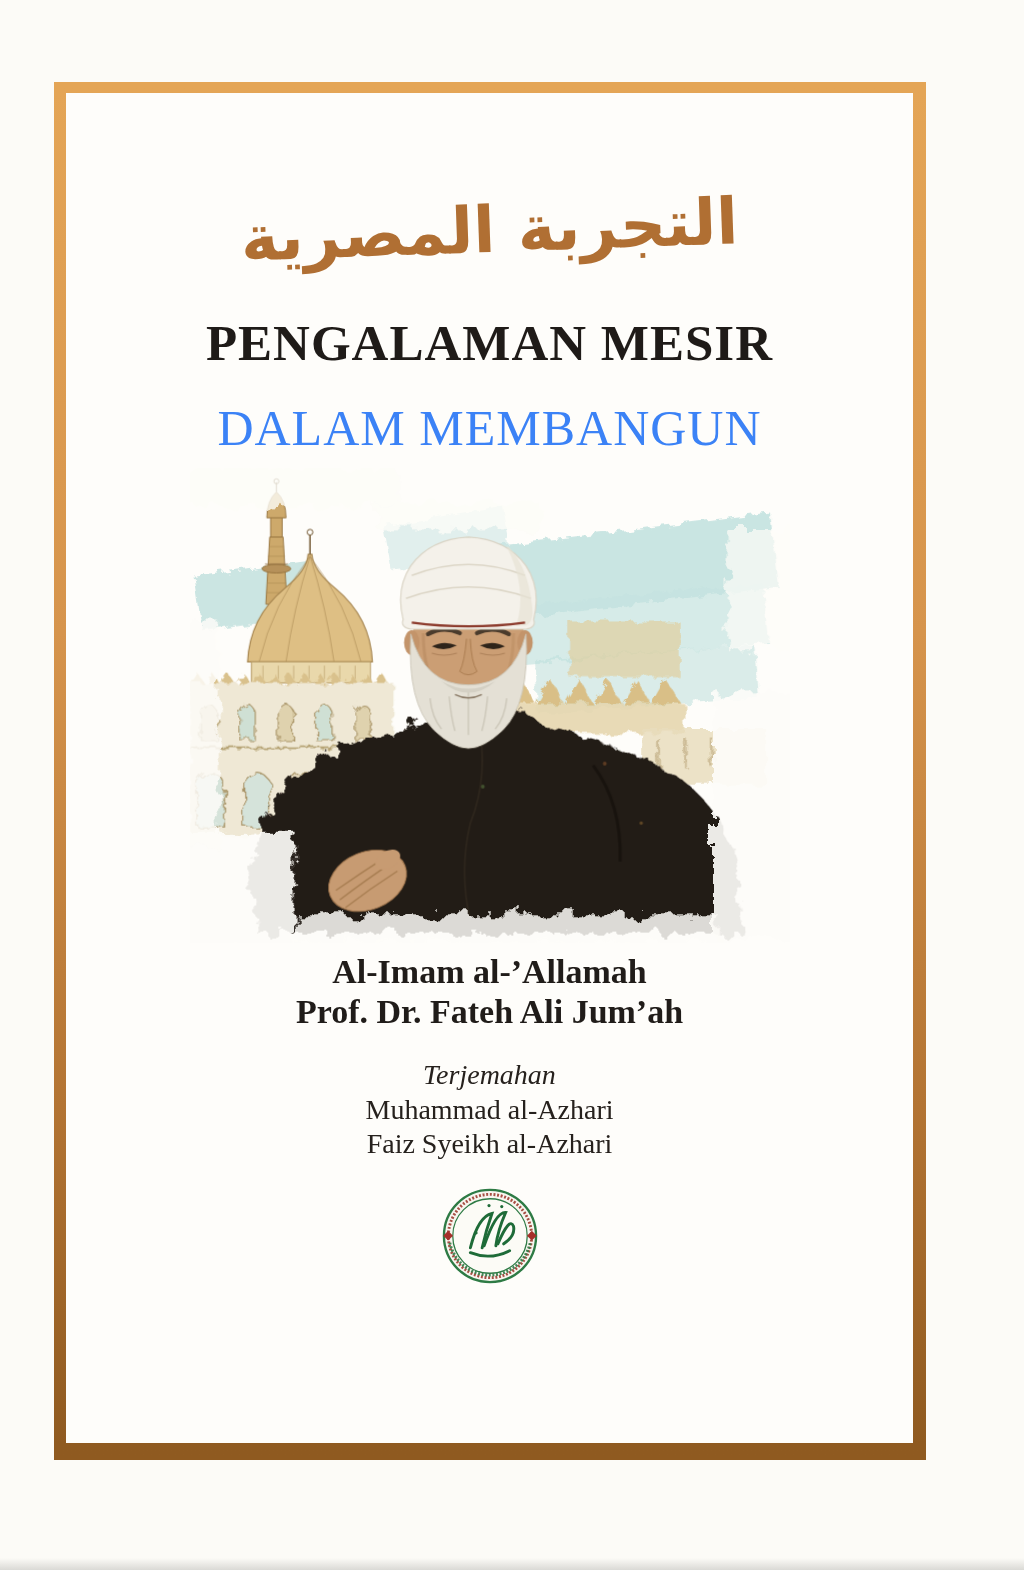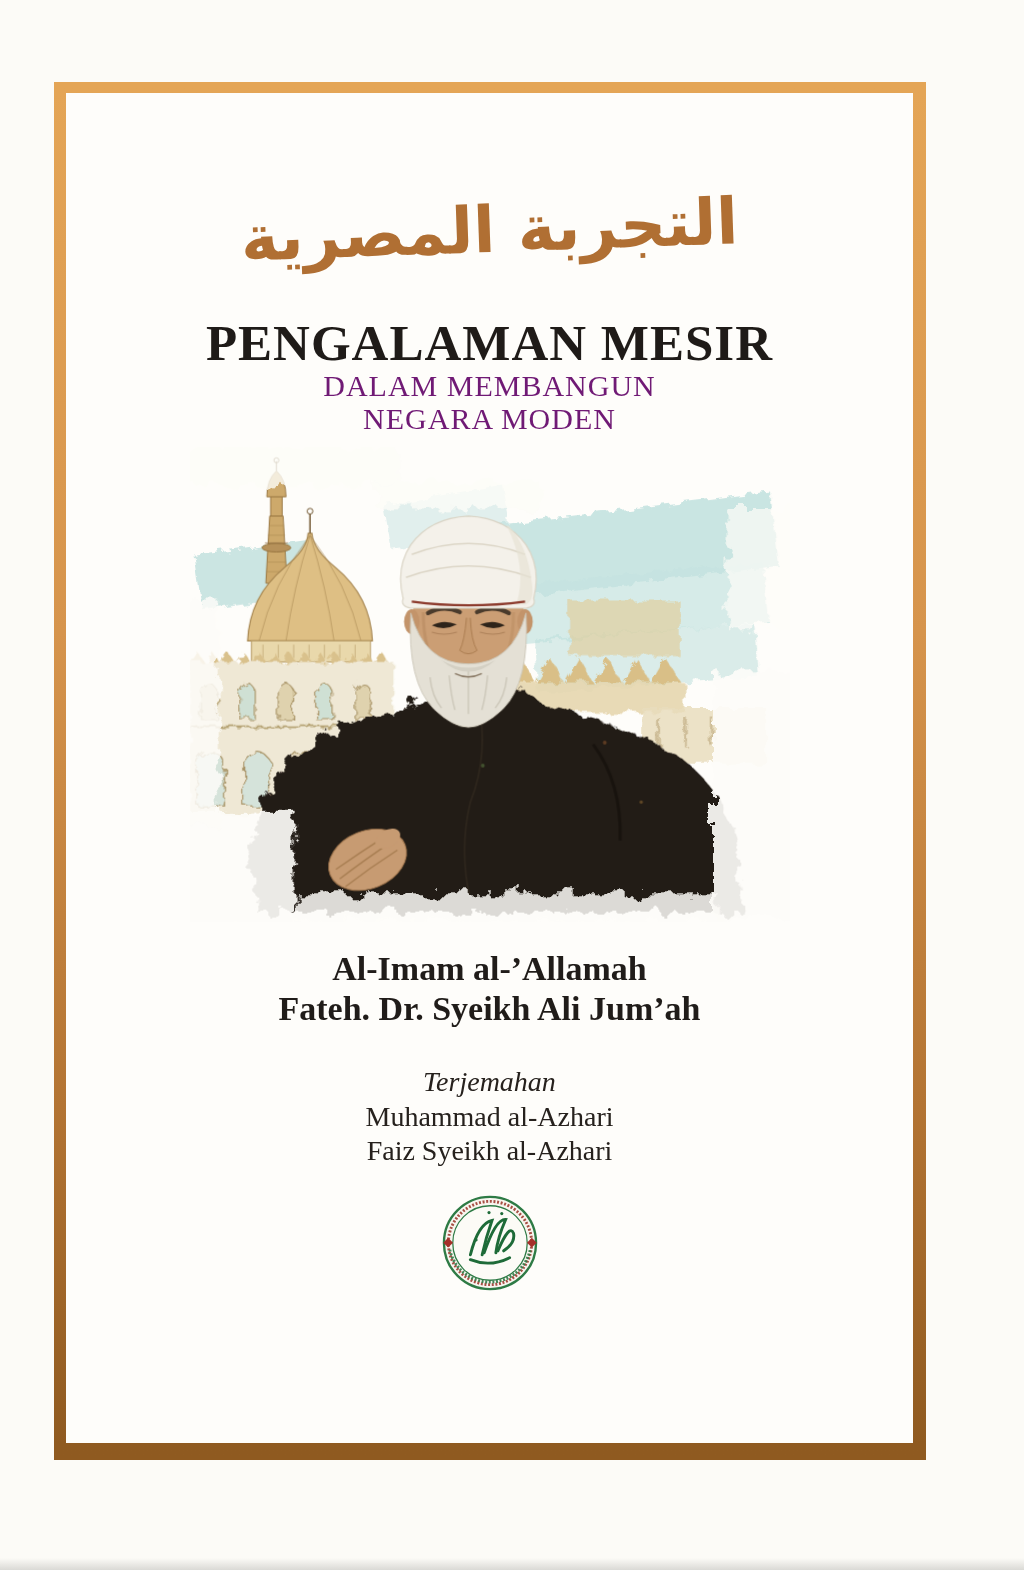--- a/index.html
+++ b/index.html
@@ -48,10 +48,11 @@
     color:#1f1b18;
   }
   .title-sub {
-    font-size:30px;
+    font-size:50px;
     letter-spacing:1px;
     line-height:1.1;
-    color:#701a75;
+    color:#3b82f6;
+    margin-top:32px;
   }
 
   .photo-wrap {

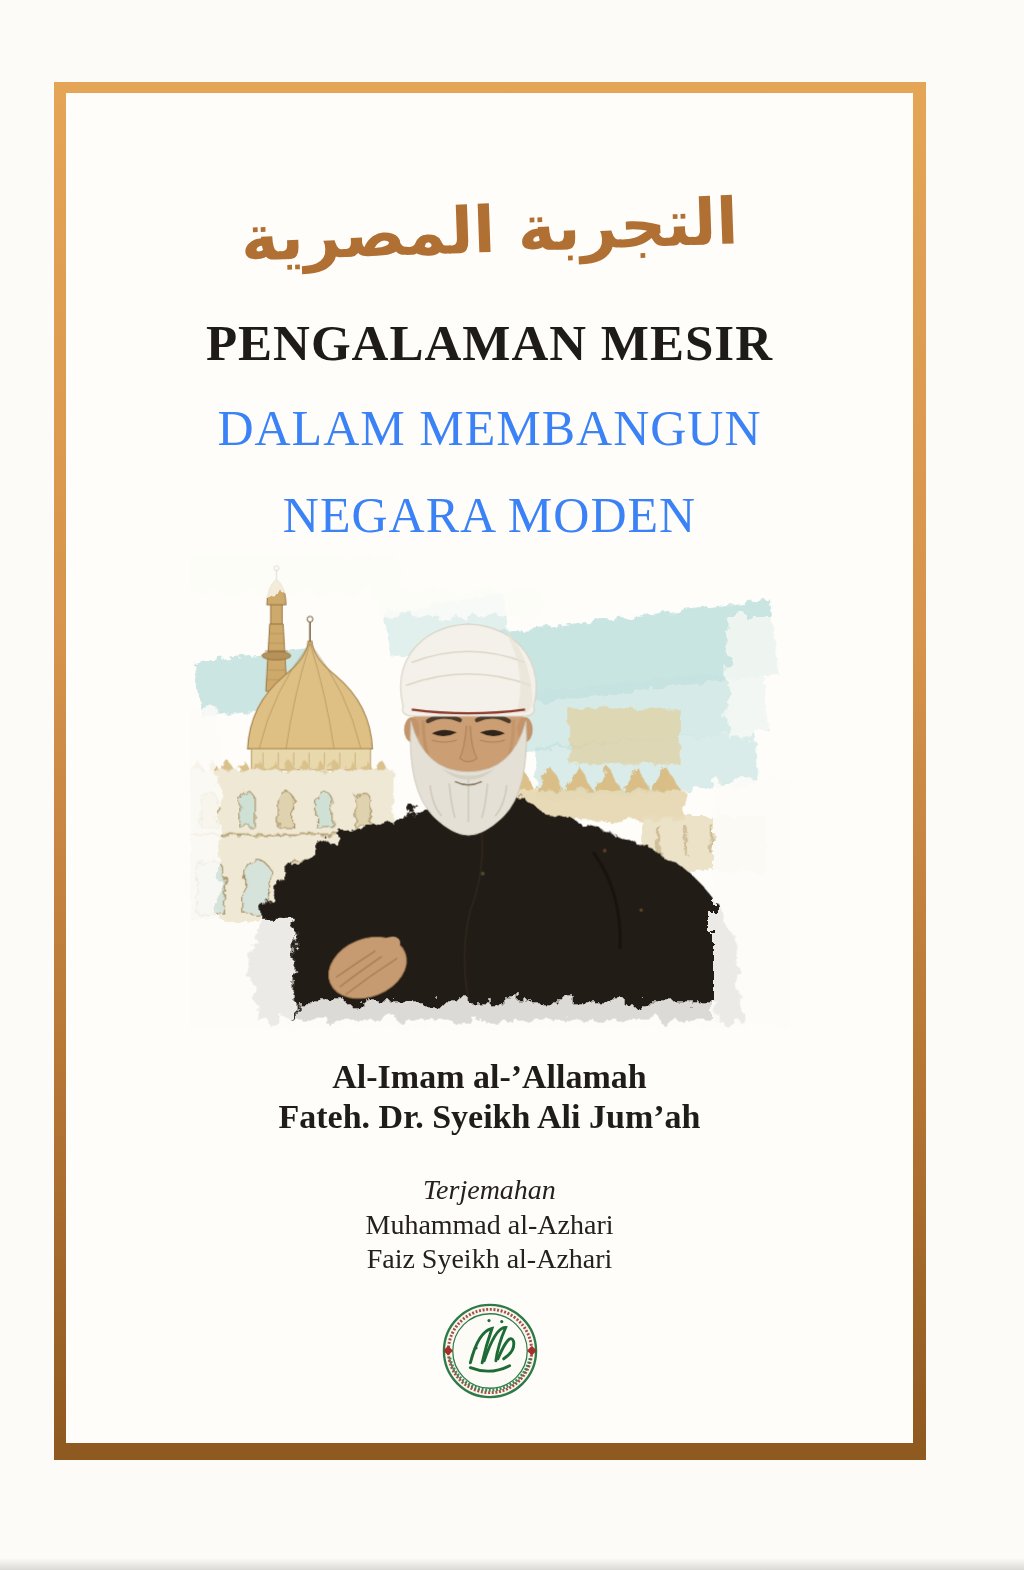--- a/index.html
+++ b/index.html
@@ -101,7 +101,6 @@
       <div class="title-main">PENGALAMAN MESIR</div>
 
       <div class="title-sub">DALAM MEMBANGUN</div>
-      <div class="title-sub">NEGARA MODEN</div>
 
       <div class="photo-wrap">
 

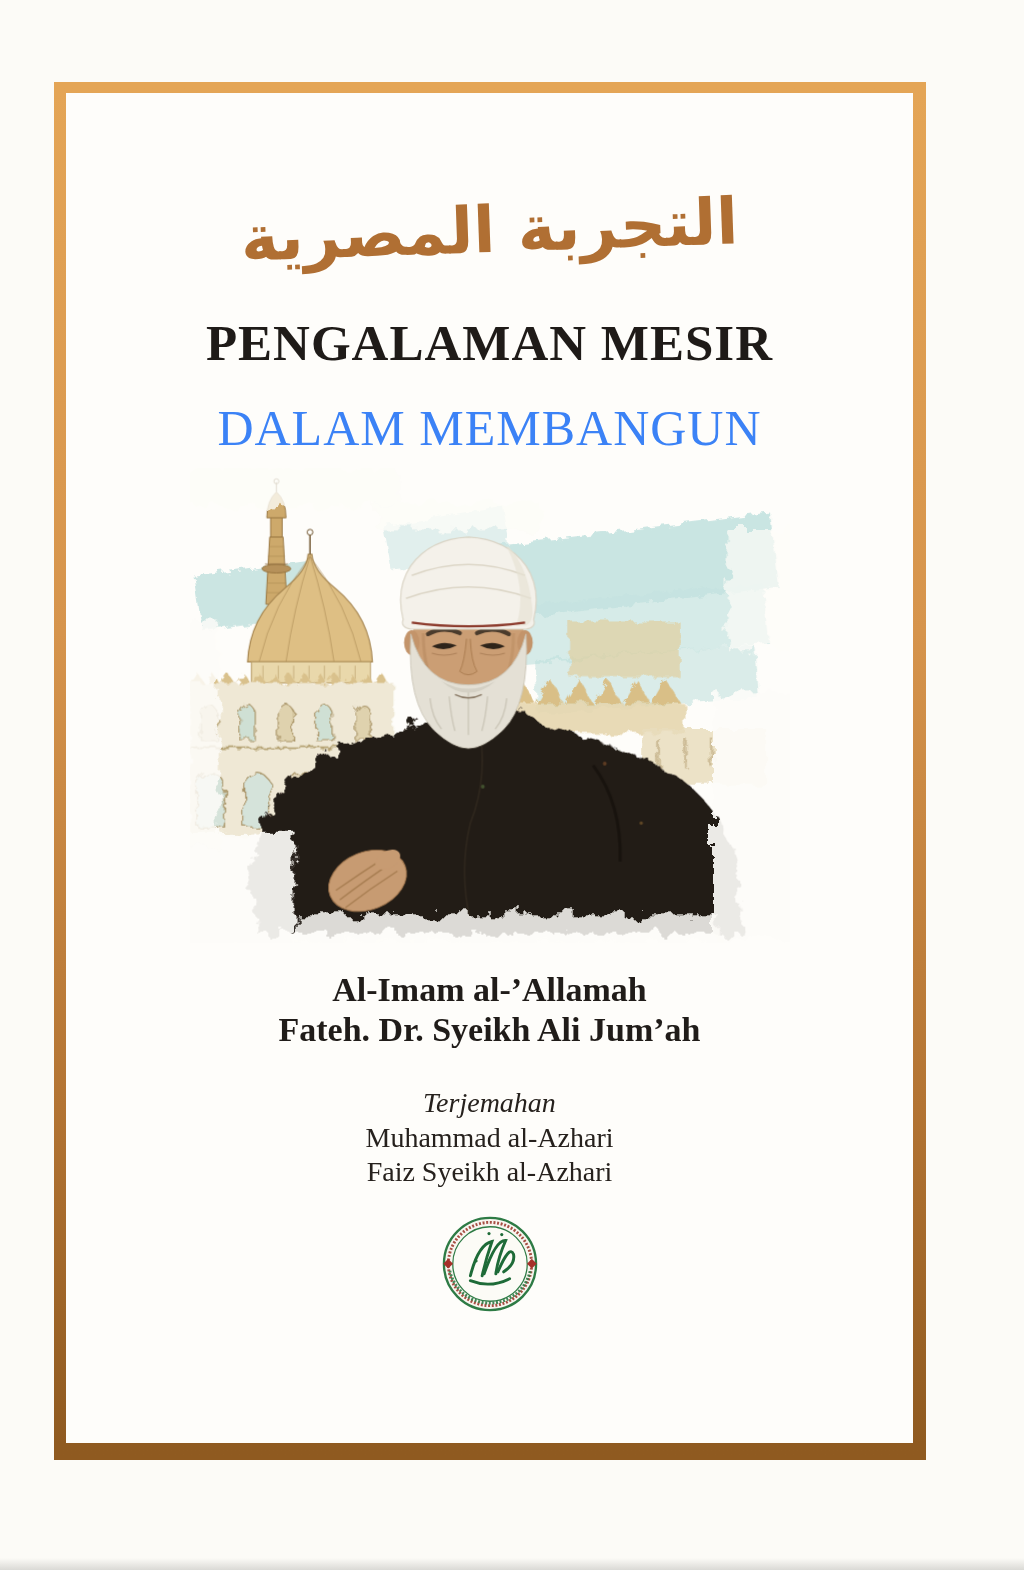--- a/index.html
+++ b/index.html
@@ -63,7 +63,7 @@
   }
 
   .author-block {
-    margin-top:24px;
+    margin-top:6px;
     font-size:34px;
     font-weight:bold;
     line-height:1.18;

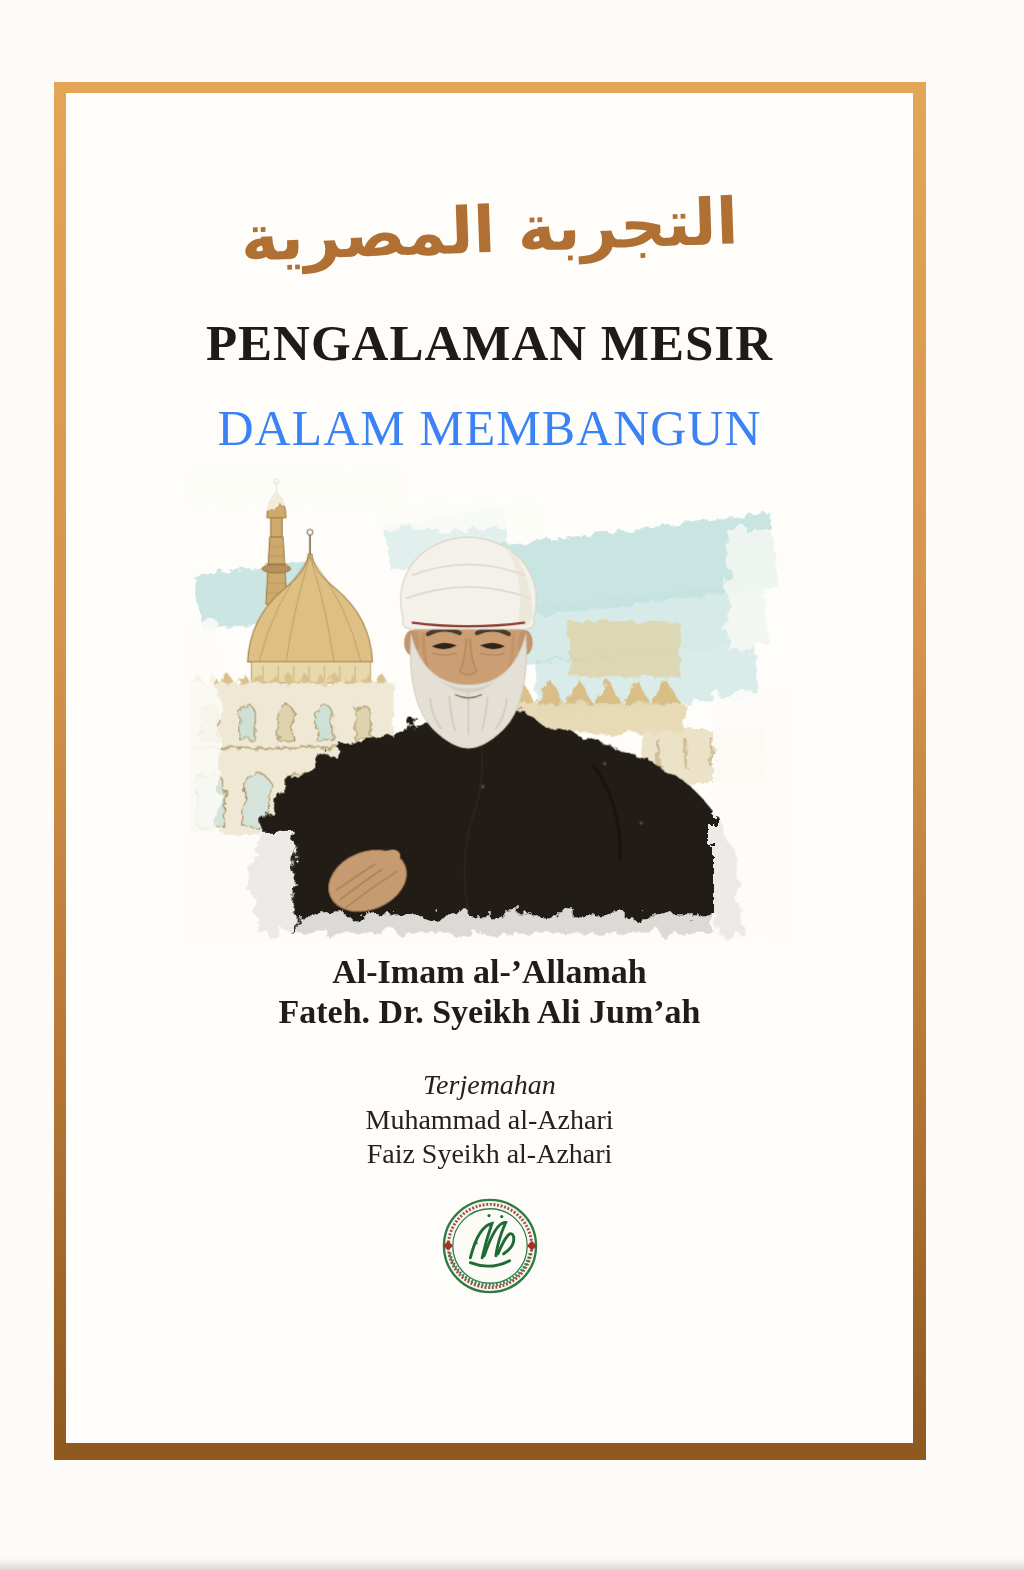--- a/index.html
+++ b/index.html
@@ -237,7 +237,7 @@
 
       <div class="author-block">
         <div>Al-Imam al-’Allamah</div>
-        <div>Fateh. Dr. Syeikh Ali Jum’ah</div>
+        <div>Prof. Dr. Fateh Ali Jum’ah</div>
       </div>
 
       <div class="translation-block">

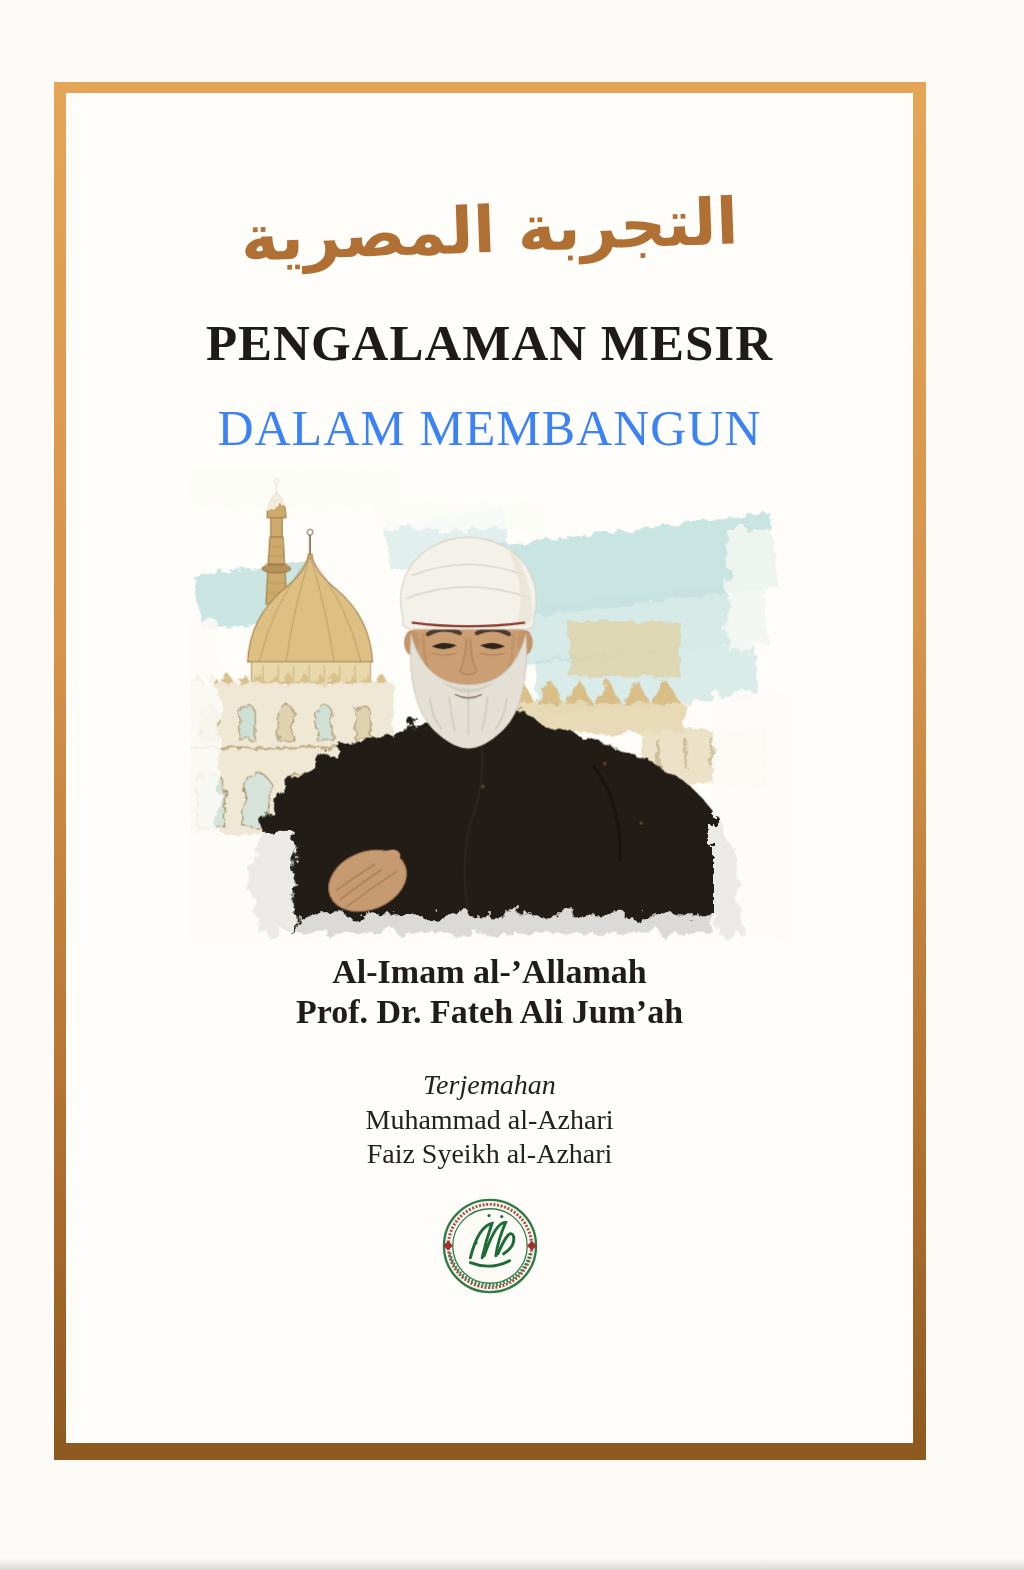--- a/index.html
+++ b/index.html
@@ -71,7 +71,7 @@
   }
 
   .translation-block {
-    margin-top:36px;
+    margin-top:26px;
     font-size:28px;
     line-height:1.22;
     color:#26211d;

